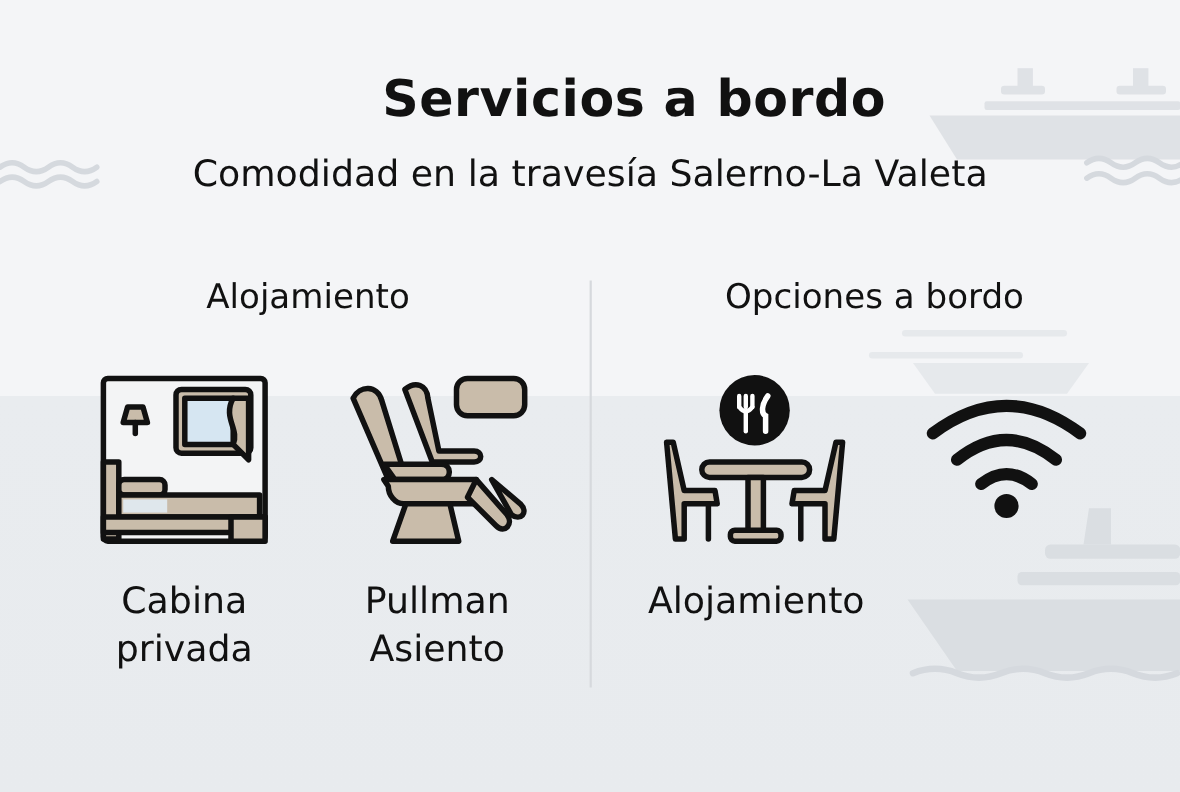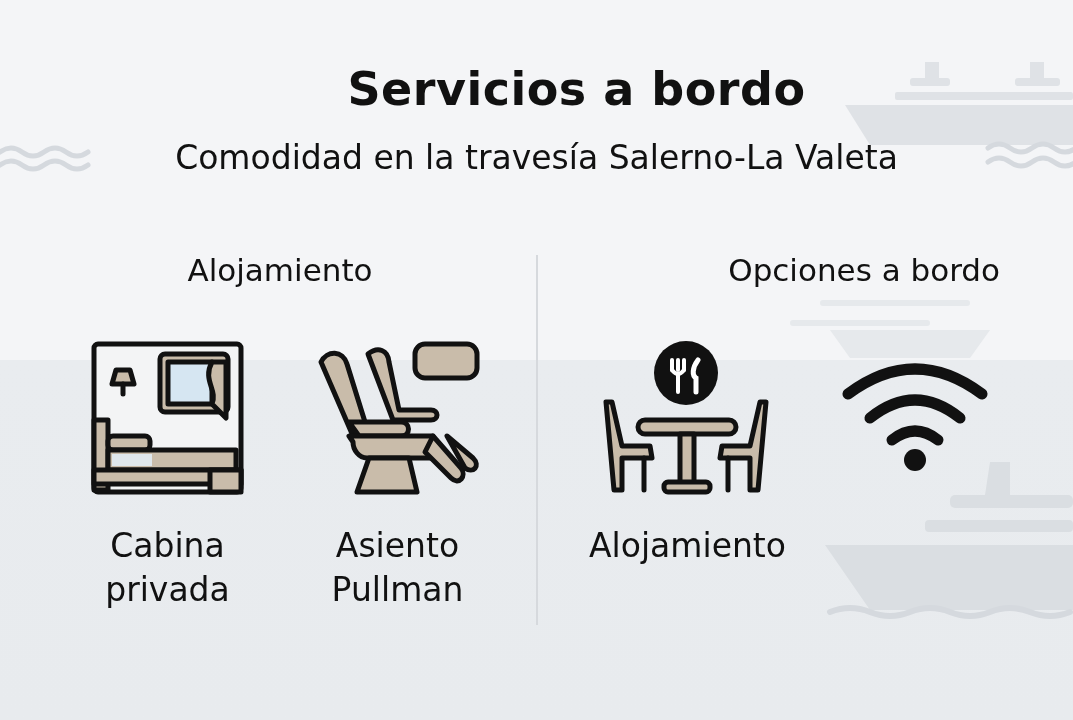--- a/index.html
+++ b/index.html
@@ -102,7 +102,7 @@
 
   <div class="divider"></div>
 
-  <div class="section-title" style="left:590px;width:410px;text-align:right;">Opciones a bordo</div>
+  <div class="section-title" style="left:590px;width:410px;">Opciones a bordo</div>
 
   <svg class="icon" style="left:600px;top:340px;" width="175" height="158" viewBox="0 0 175 158">
     <circle cx="86" cy="33" r="32" fill="#111"></circle>

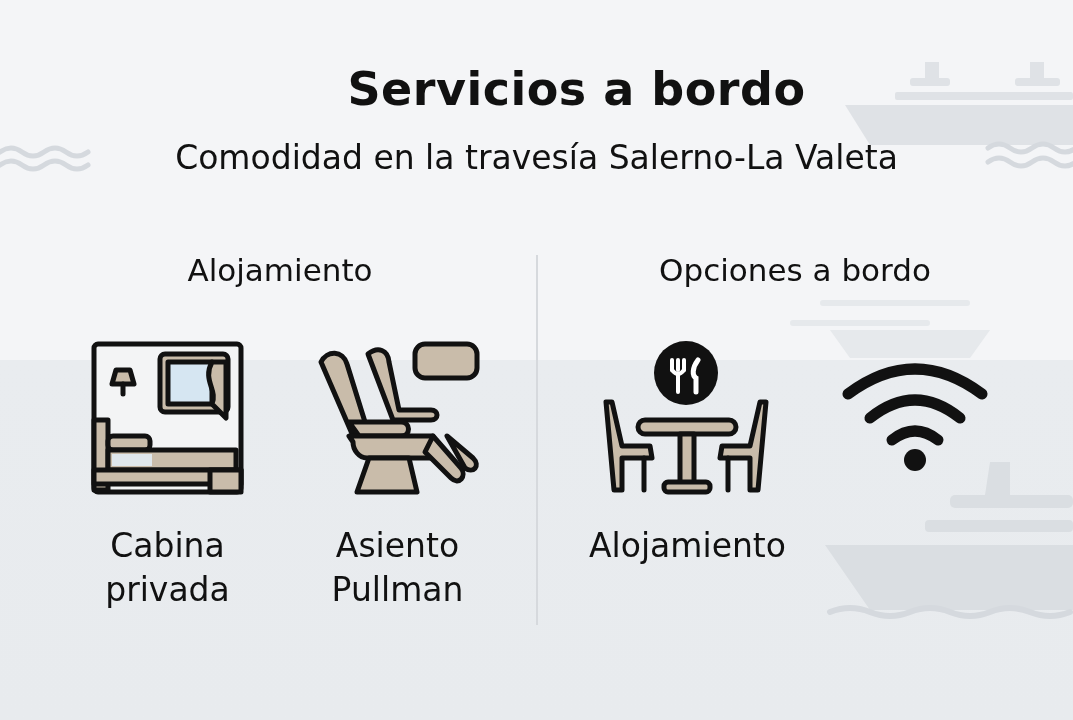--- a/index.html
+++ b/index.html
@@ -96,8 +96,8 @@
     <div>privada</div>
   </div>
   <div class="label" style="left:310px;width:175px;top:524px;">
+    <div>Pullman</div>
     <div>Asiento</div>
-    <div>Pullman</div>
   </div>
 
   <div class="divider"></div>

